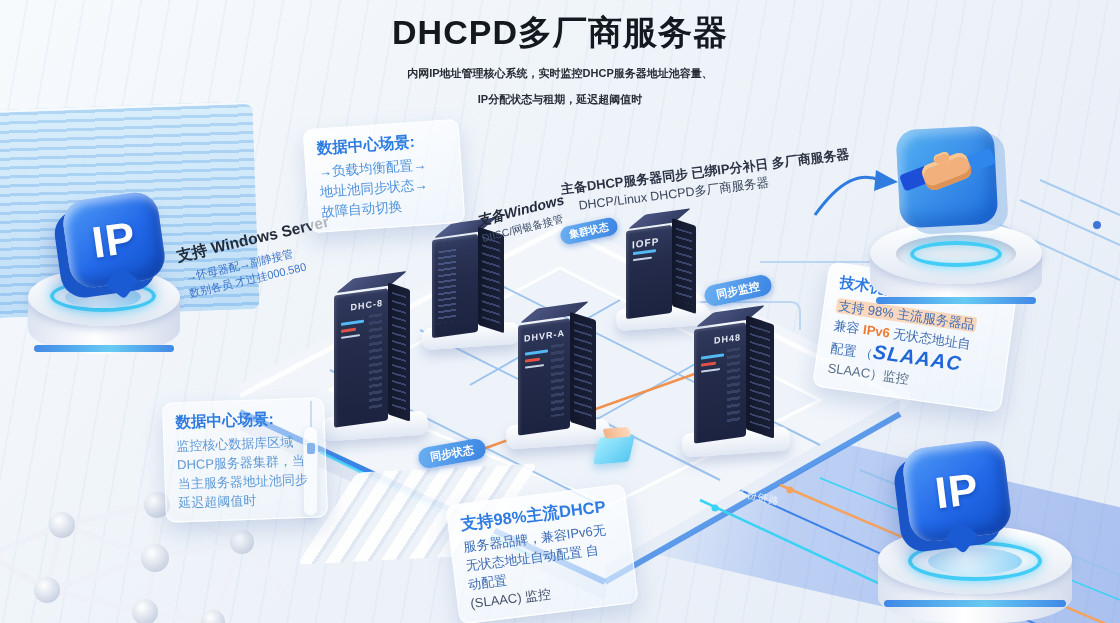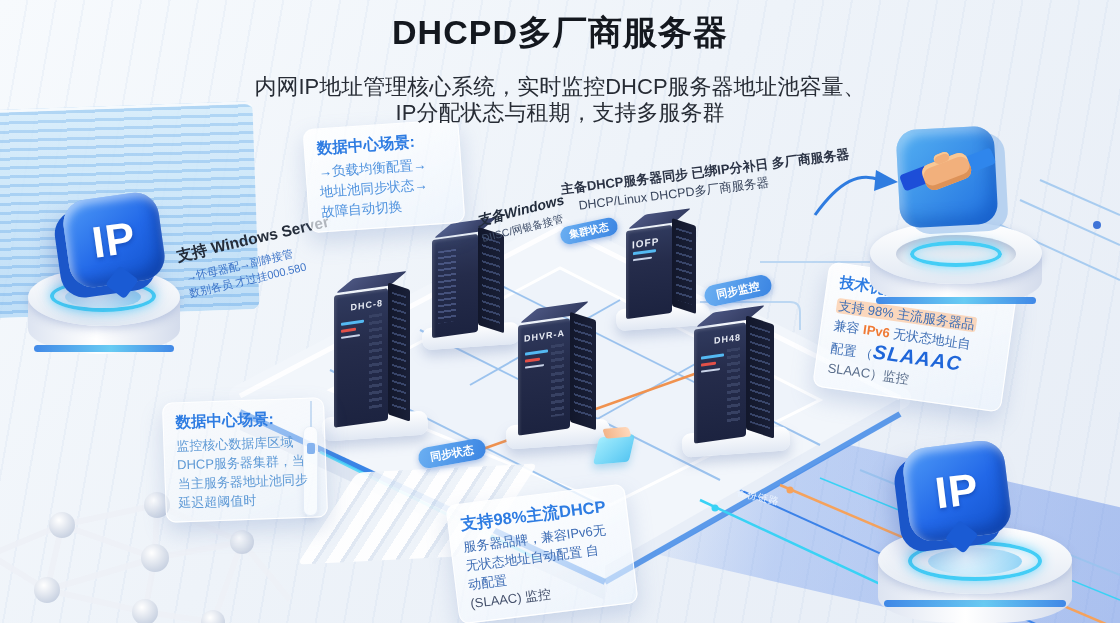--- a/index.html
+++ b/index.html
@@ -13,7 +13,7 @@
   
   .header { position:absolute; top:10px; left:0; right:0; text-align:center; z-index:60; }
   .header h1 { font-size:34px; font-weight:800; color:#14181f; letter-spacing:1px; }
-  .header .sub { margin-top:18px; font-size:22px; color:#272c35; line-height:26px; font-weight:400; }
+  .header .sub { margin-top:4px; font-size:11px; color:#272c35; line-height:26px; font-weight:700; }
 
   
   .scene-svg { position:absolute; inset:0; z-index:10; }

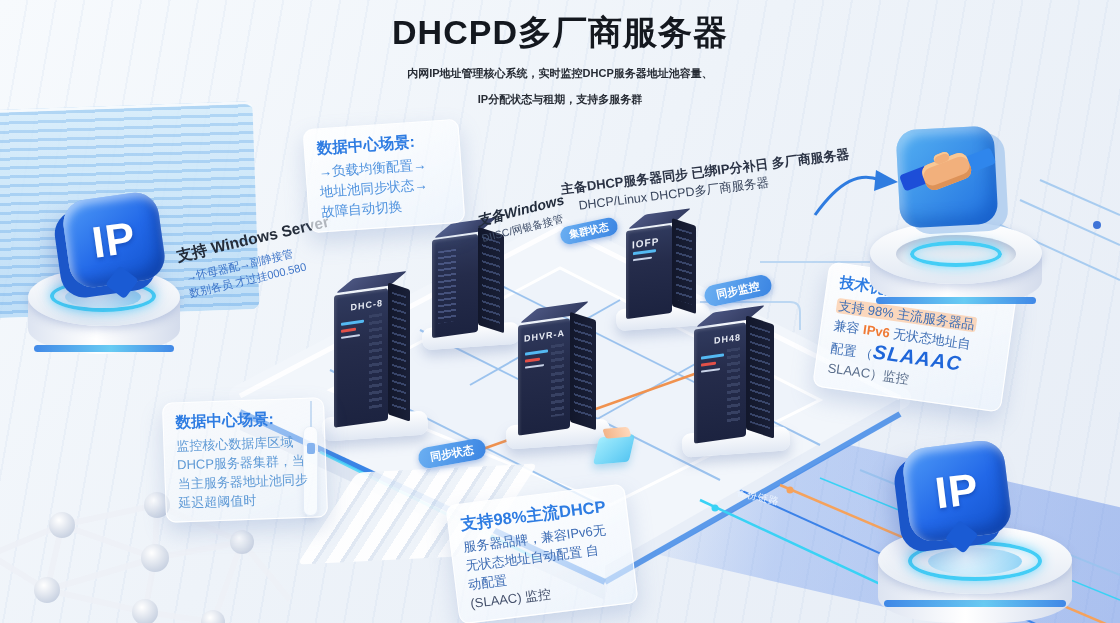--- a/index.html
+++ b/index.html
@@ -259,7 +259,7 @@
     <h1>DHCPD多厂商服务器</h1>
     <div class="sub">
       <div>内网IP地址管理核心系统，实时监控DHCP服务器地址池容量、</div>
-      <div>IP分配状态与租期，支持多服务群</div>
+      <div>IP分配状态与租期，延迟超阈值时</div>
     </div>
   </div>
 

